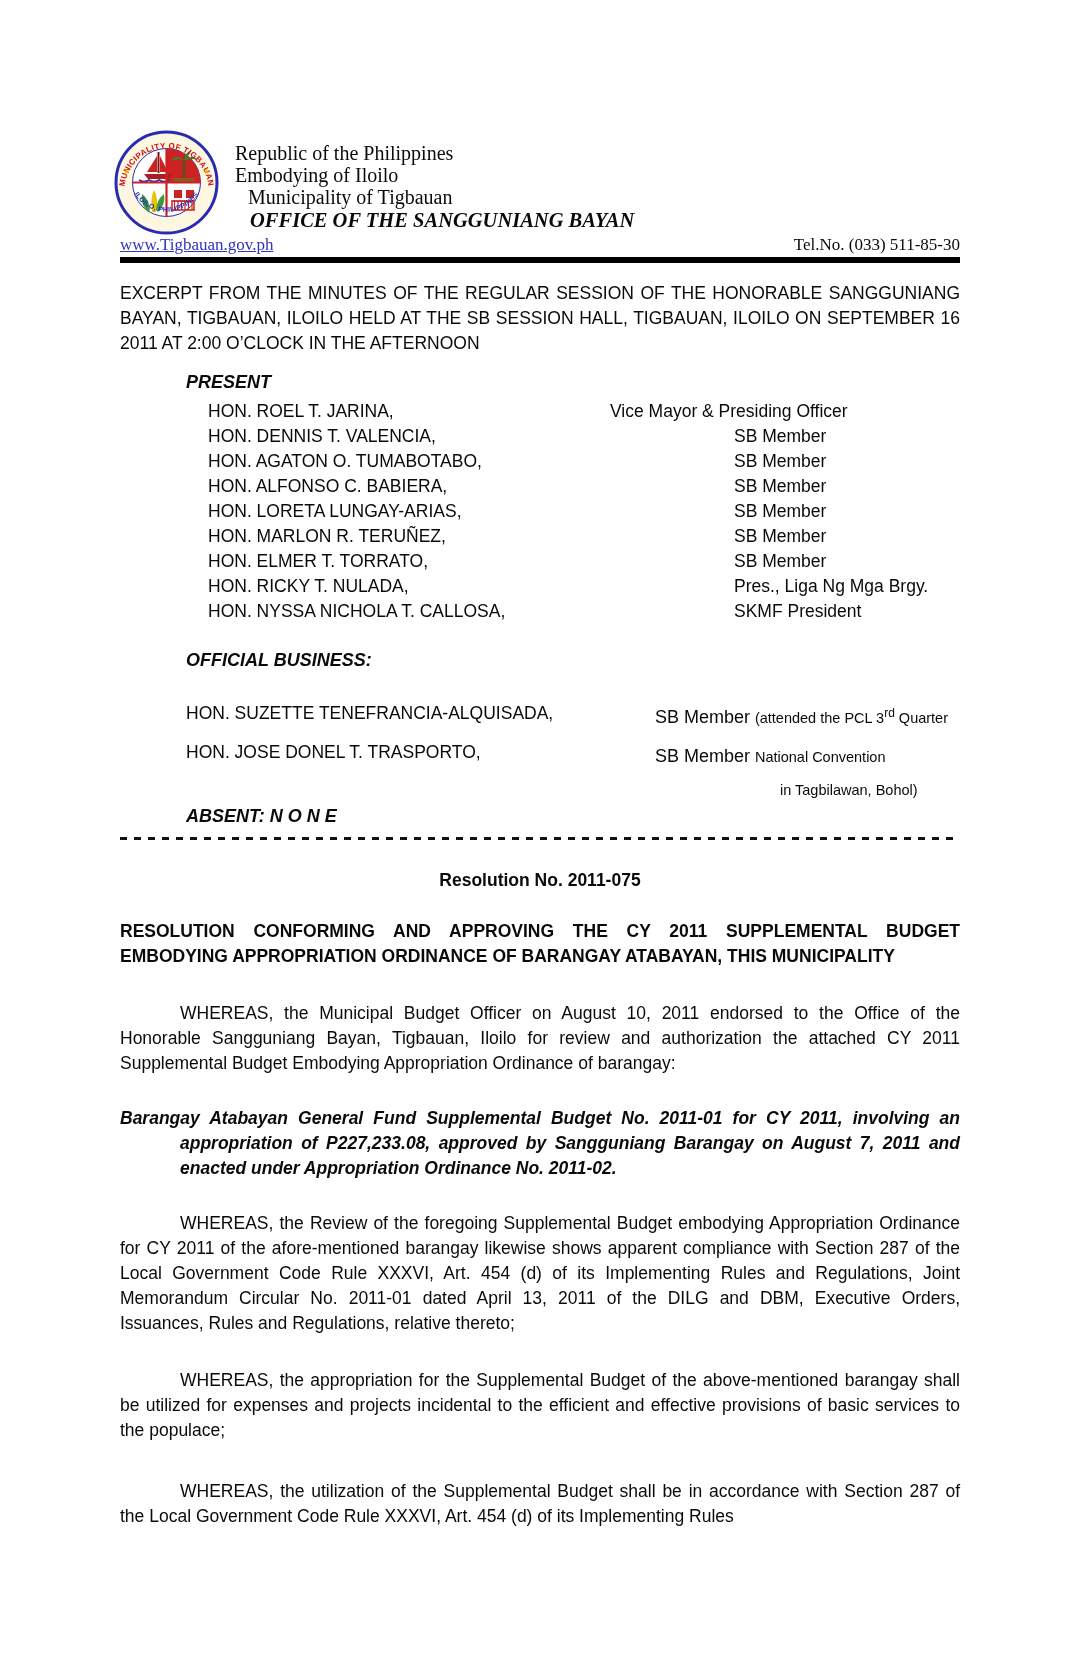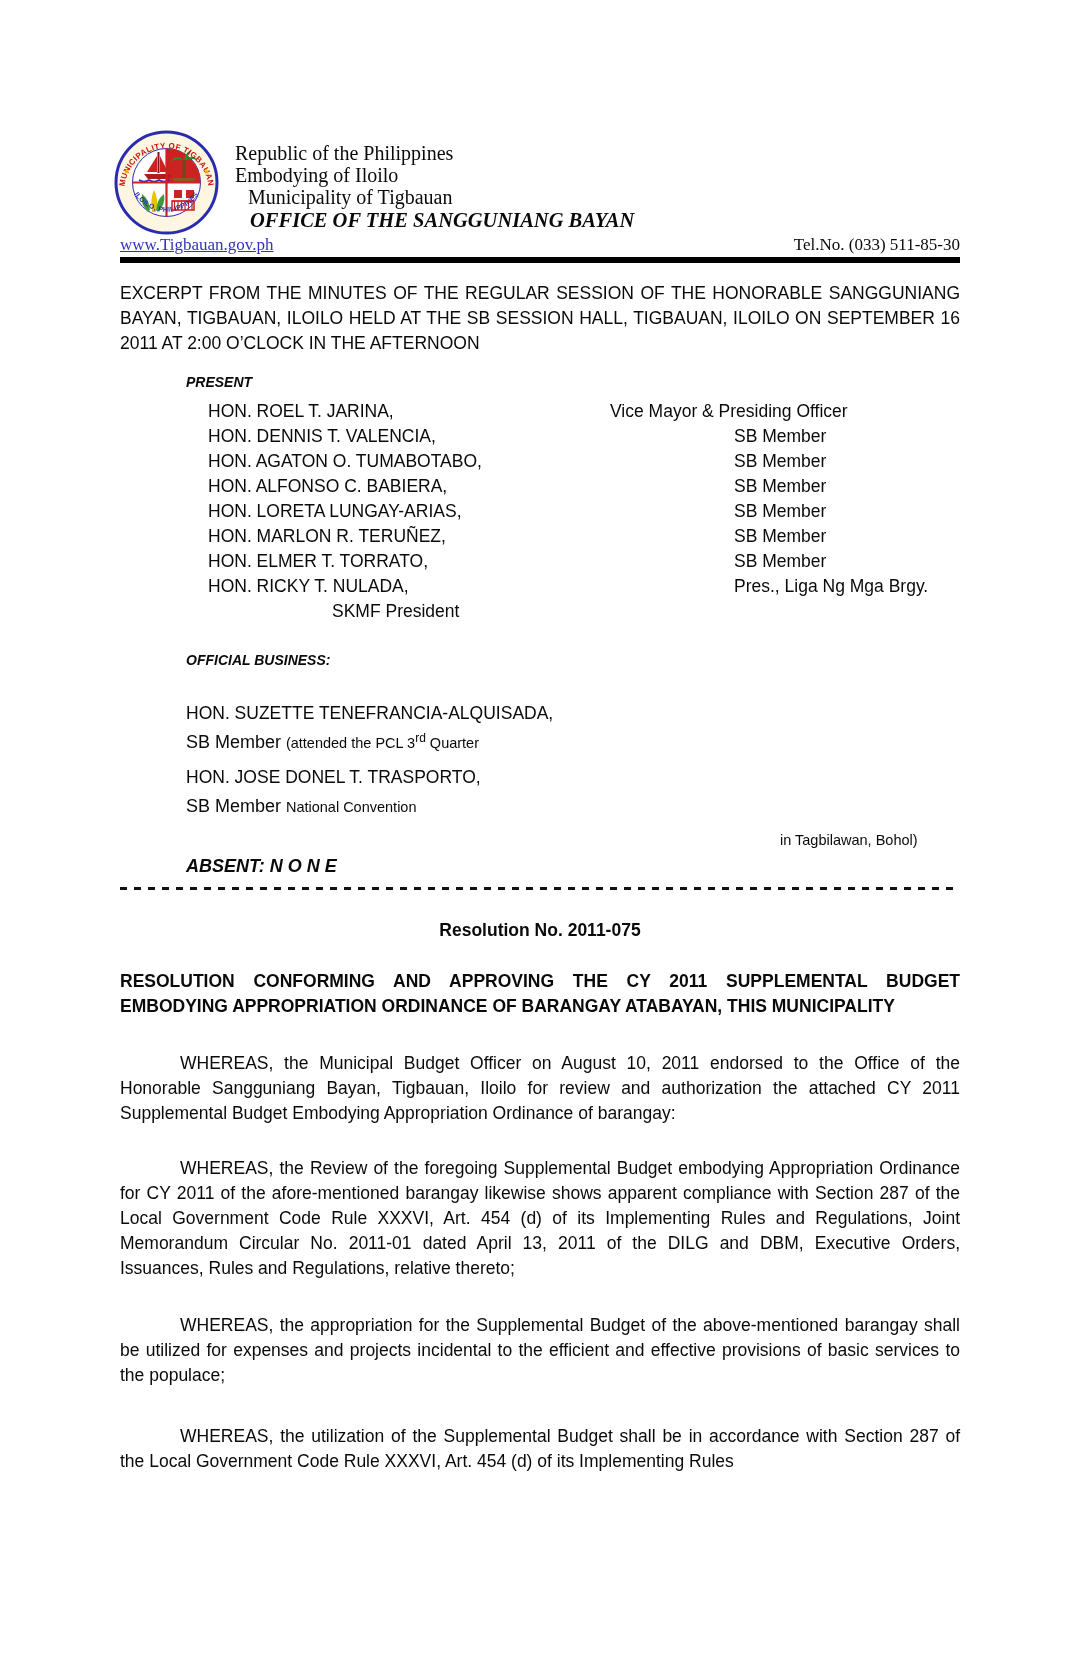--- a/index.html
+++ b/index.html
@@ -41,7 +41,7 @@
 
   .section-heading {
     margin-top: 14px; margin-left: 66px; margin-bottom: 4px;
-    font-size: 14px; line-height: 25px; font-weight: bold; font-style: italic;
+    font-size: 18px; line-height: 25px; font-weight: bold; font-style: italic;
   }
 
   .mrow { display: flex; padding-left: 88px; font-size: 17.5px; line-height: 25px; gap: 26px; }

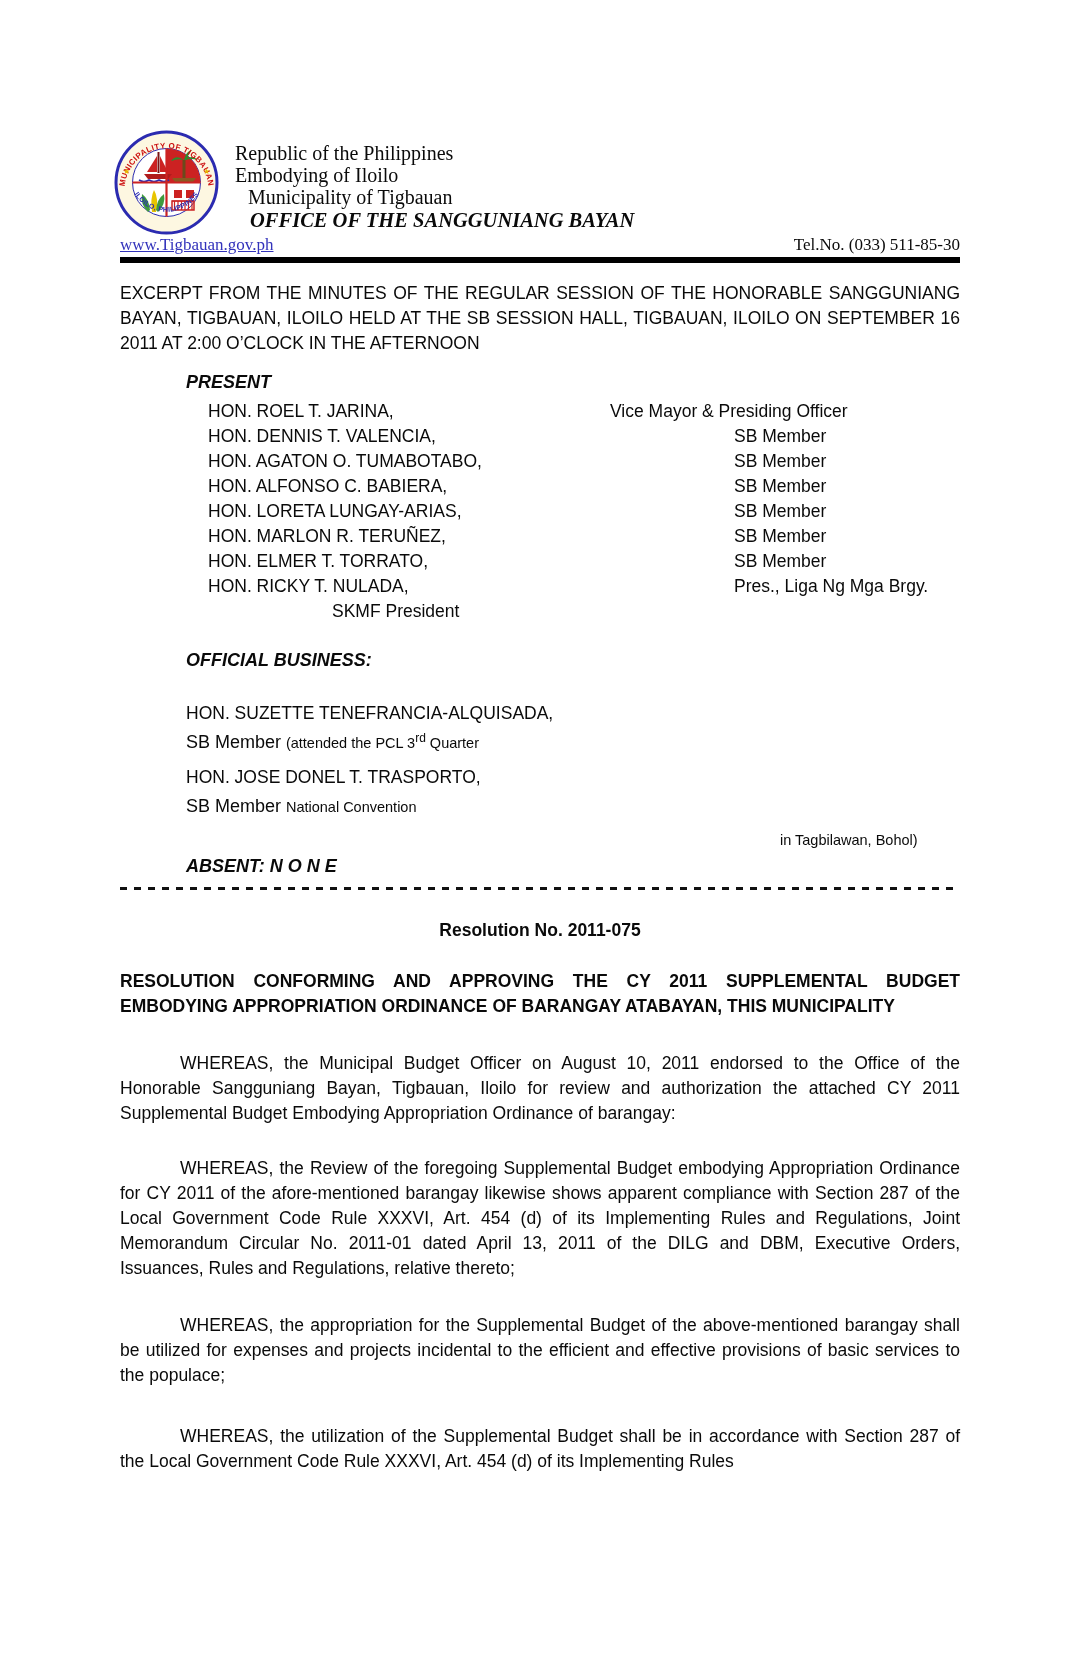--- a/index.html
+++ b/index.html
@@ -199,6 +199,7 @@
       <span class="mpos rest">Pres., Liga Ng Mga Brgy.</span>
     </div>
     <div class="mrow">
+      <span class="mname">HON. NYSSA NICHOLA T. CALLOSA,</span>
       <span class="mpos rest">SKMF President</span>
     </div>
   </div>

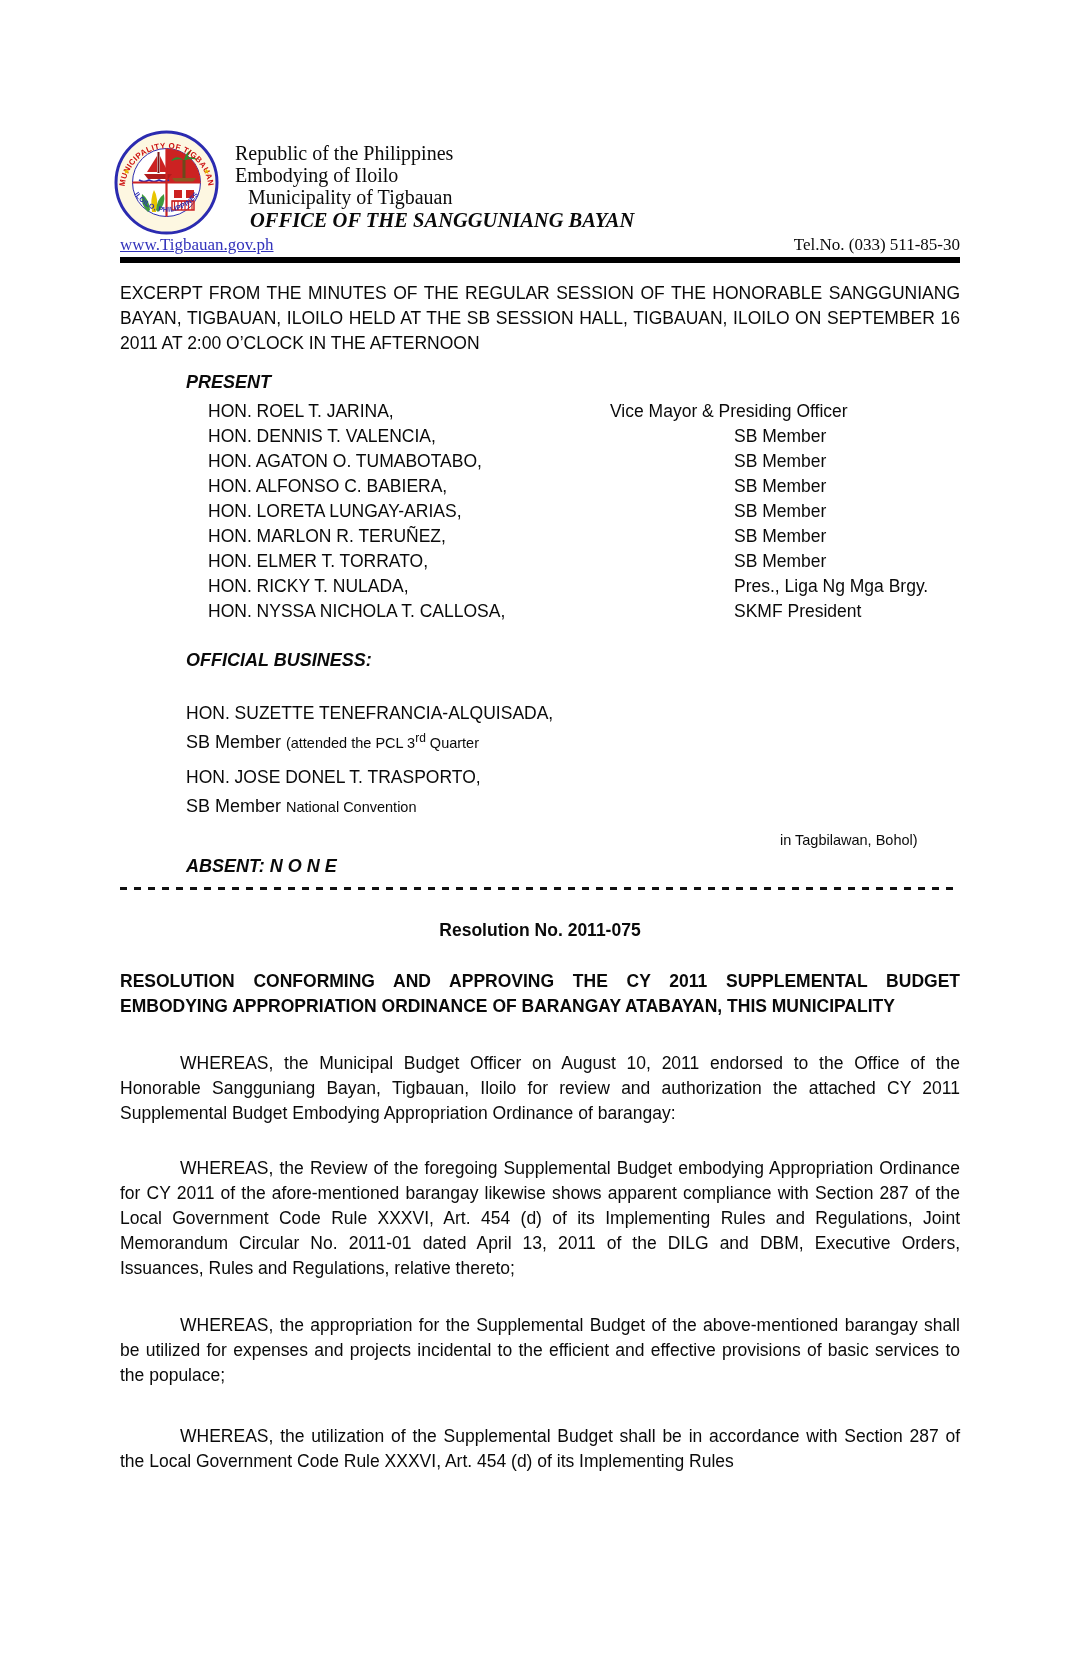--- a/index.html
+++ b/index.html
@@ -51,7 +51,7 @@
 
   .ob-heading { margin-top: 24px; margin-bottom: 28px; }
 
-  .obrow { display: flex; padding-left: 66px; font-size: 17.5px; line-height: 25px; margin-bottom: 9px; flex-direction: column; }
+  .obrow { display: flex; padding-left: 66px; font-size: 17.5px; line-height: 25px; margin-bottom: 9px; }
   .obname { width: 469px; flex: none; white-space: nowrap; }
   .obpos { white-space: nowrap; }
   .obpos-main { font-size: 18px; }

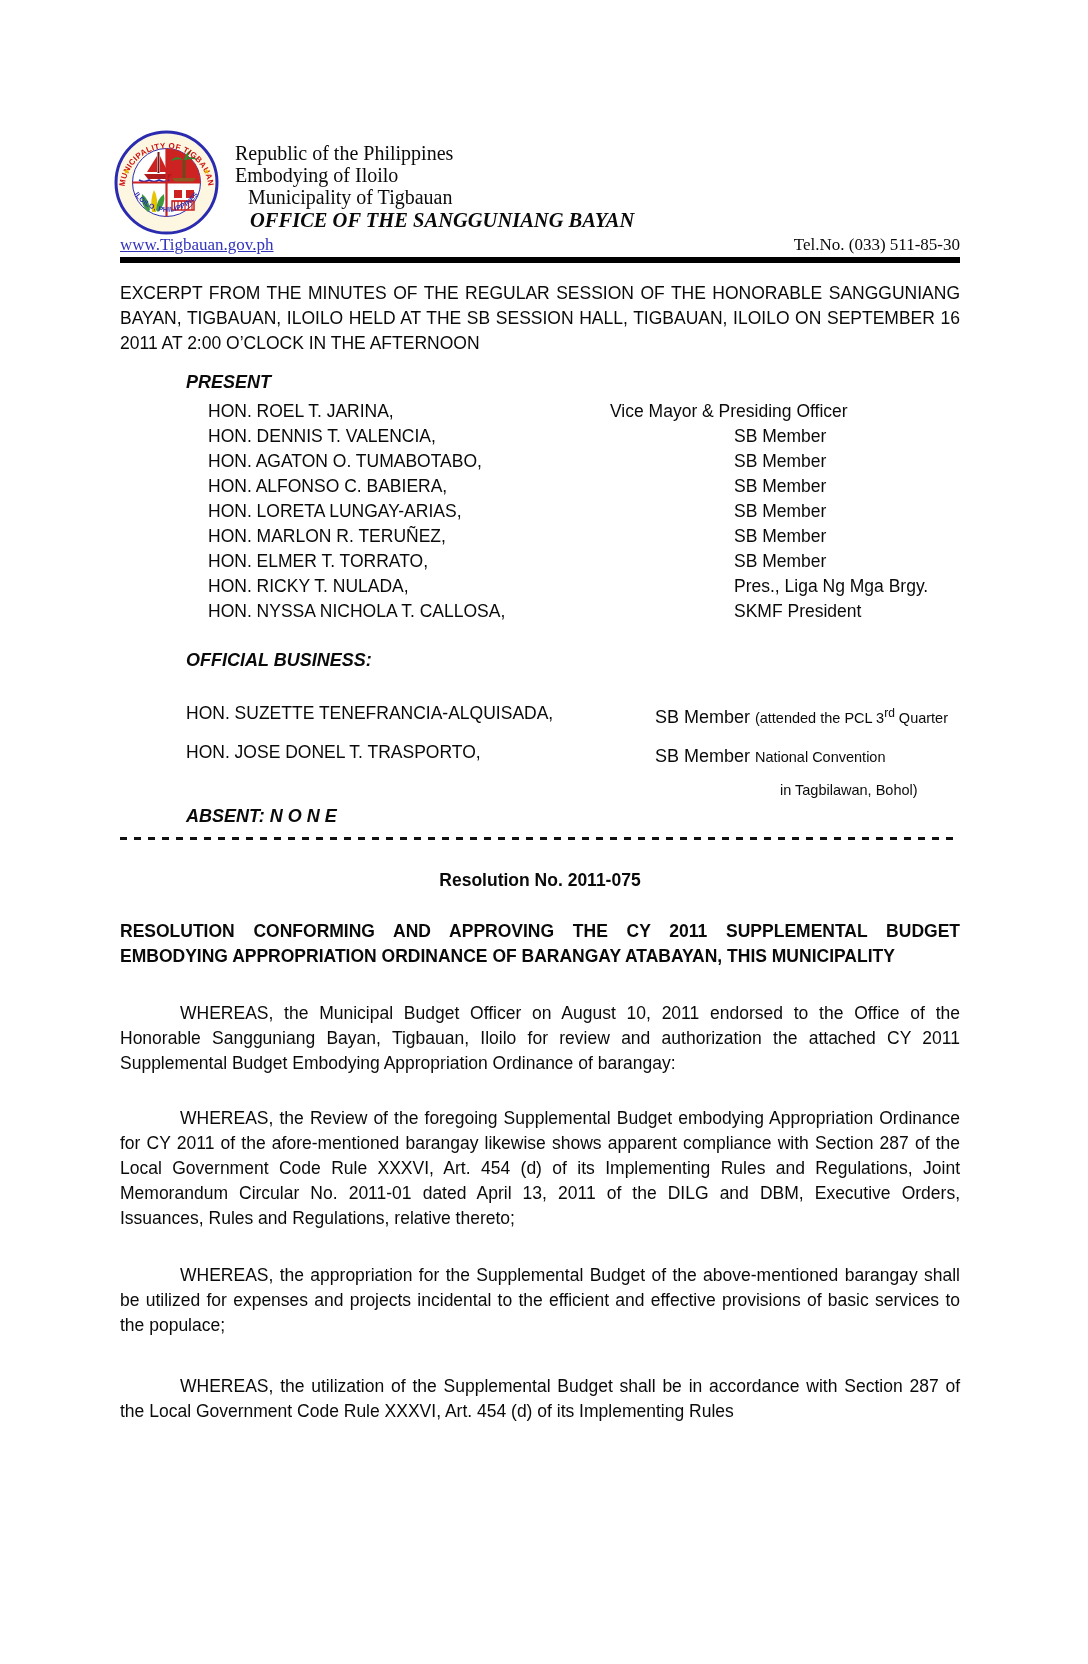--- a/index.html
+++ b/index.html
@@ -234,6 +234,7 @@
 
   <p class="para w1">WHEREAS, the Municipal Budget Officer on August 10, 2011 endorsed to the Office of the Honorable Sangguniang Bayan, Tigbauan, Iloilo for review and authorization the attached CY 2011 Supplemental Budget Embodying Appropriation Ordinance of barangay:</p>
 
+  <p class="budget-clause">Barangay Atabayan General Fund Supplemental Budget No. 2011-01 for CY 2011, involving an appropriation of P227,233.08, approved by Sangguniang Barangay on August 7, 2011 and enacted under Appropriation Ordinance No. 2011-02.</p>
 
   <p class="para w2">WHEREAS, the Review of the foregoing Supplemental Budget embodying Appropriation Ordinance for CY 2011 of the afore-mentioned barangay likewise shows apparent compliance with Section 287 of the Local Government Code Rule XXXVI, Art. 454 (d) of its Implementing Rules and Regulations, Joint Memorandum Circular No. 2011-01 dated April 13, 2011 of the DILG and DBM, Executive Orders, Issuances, Rules and Regulations, relative thereto;</p>
 

